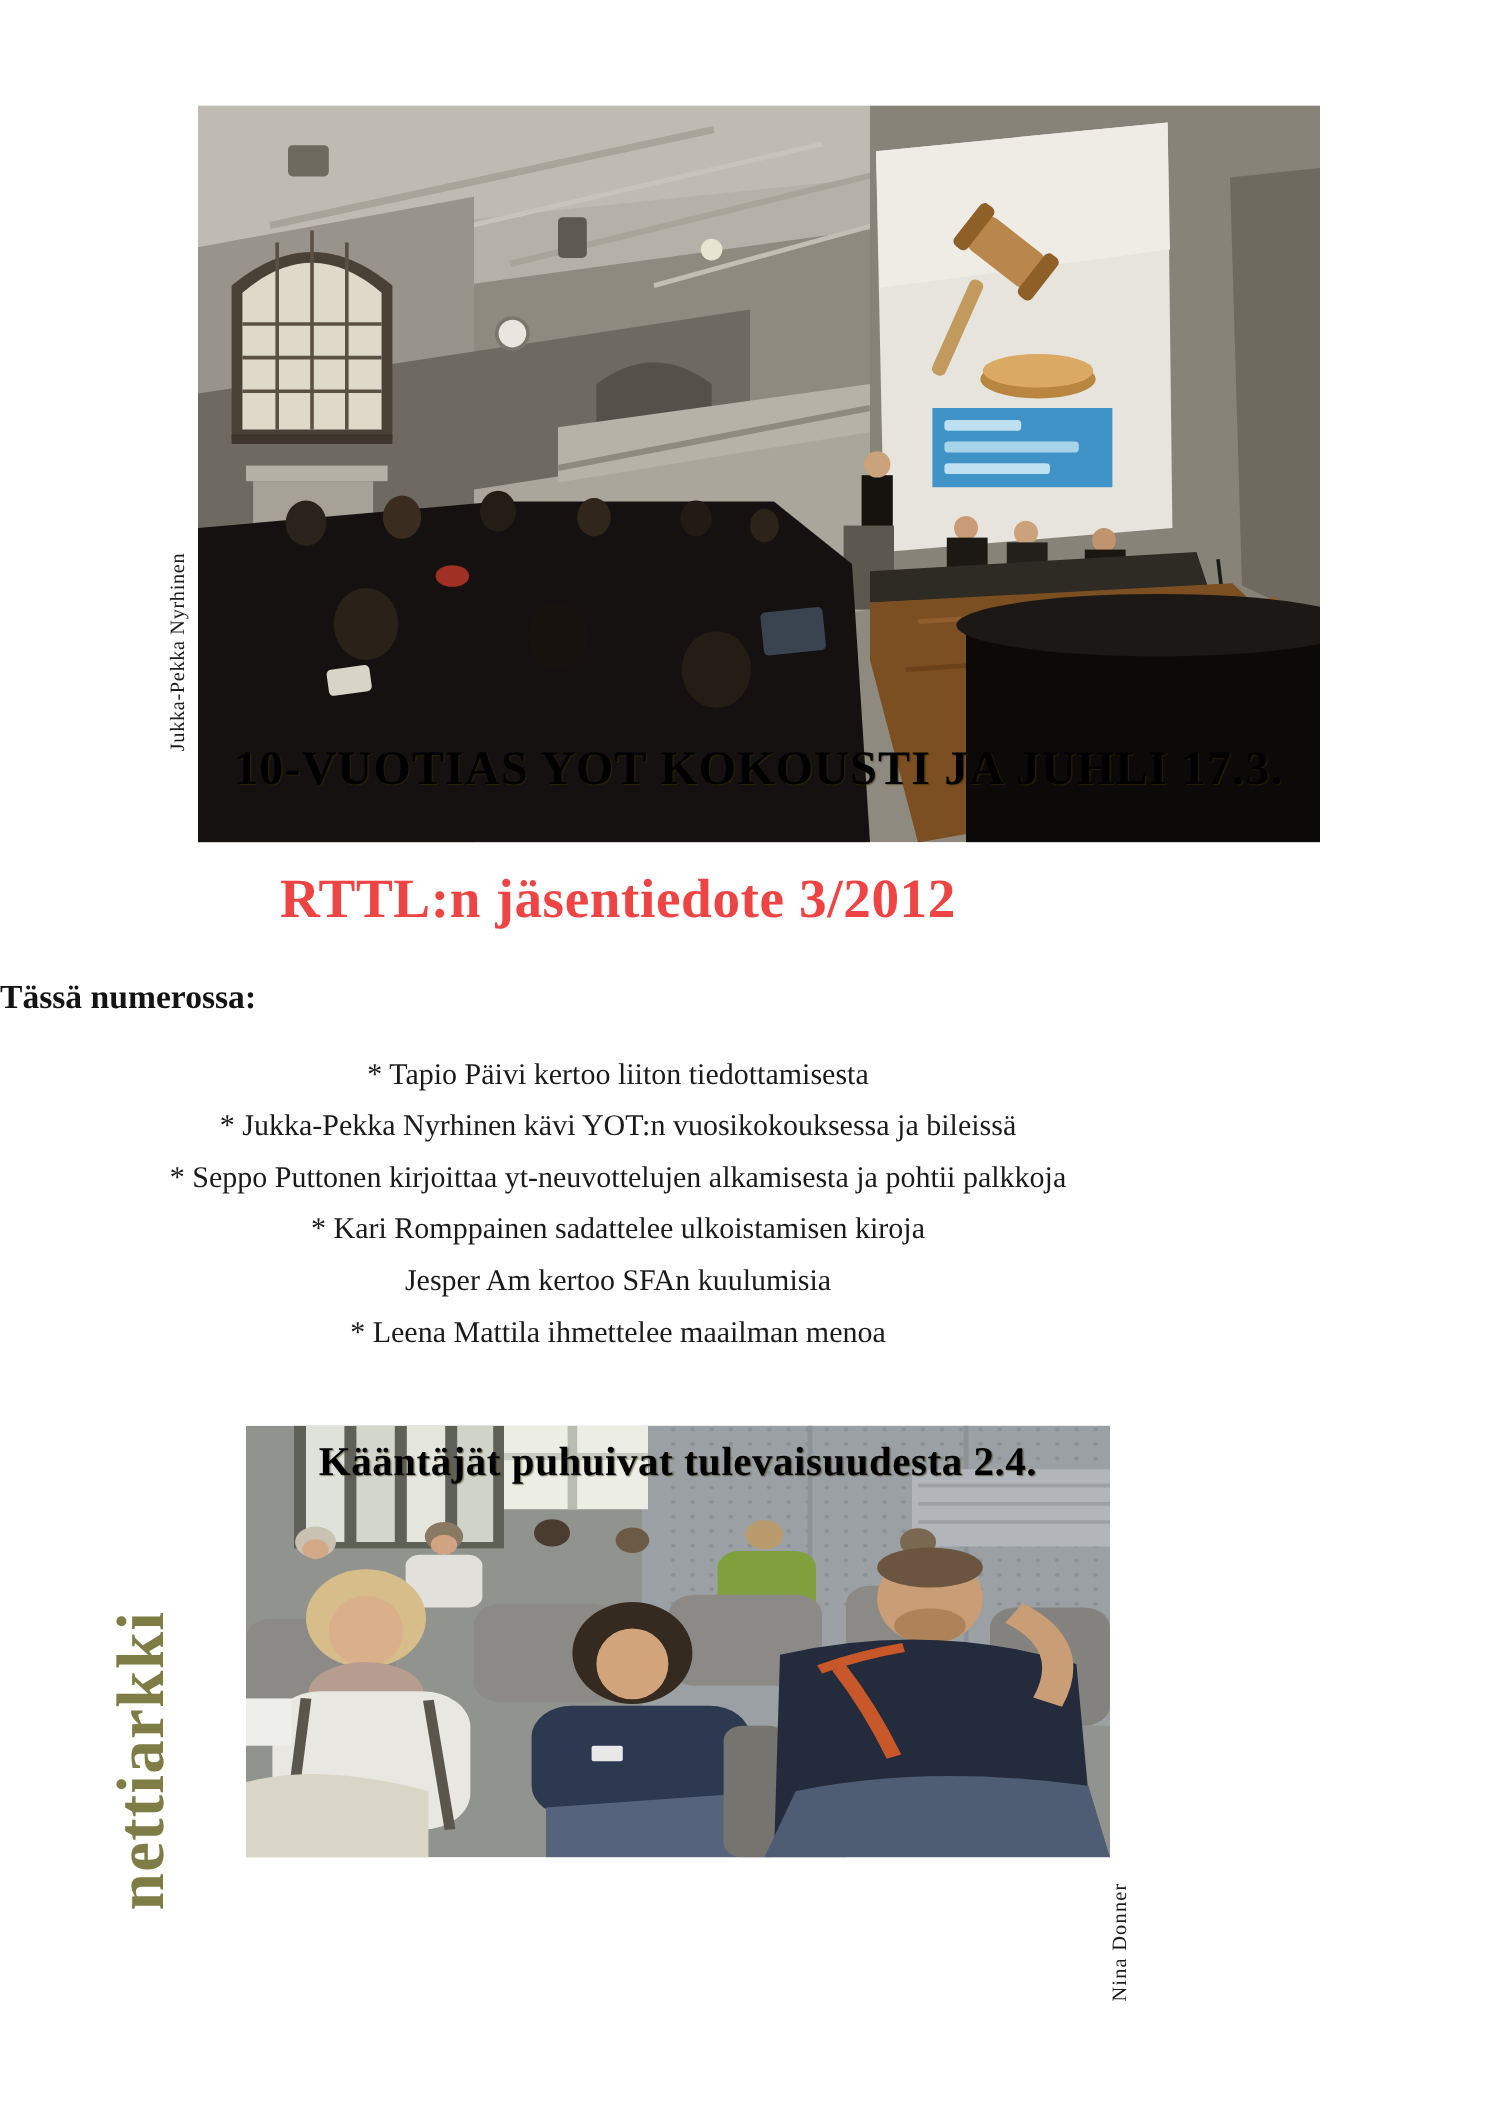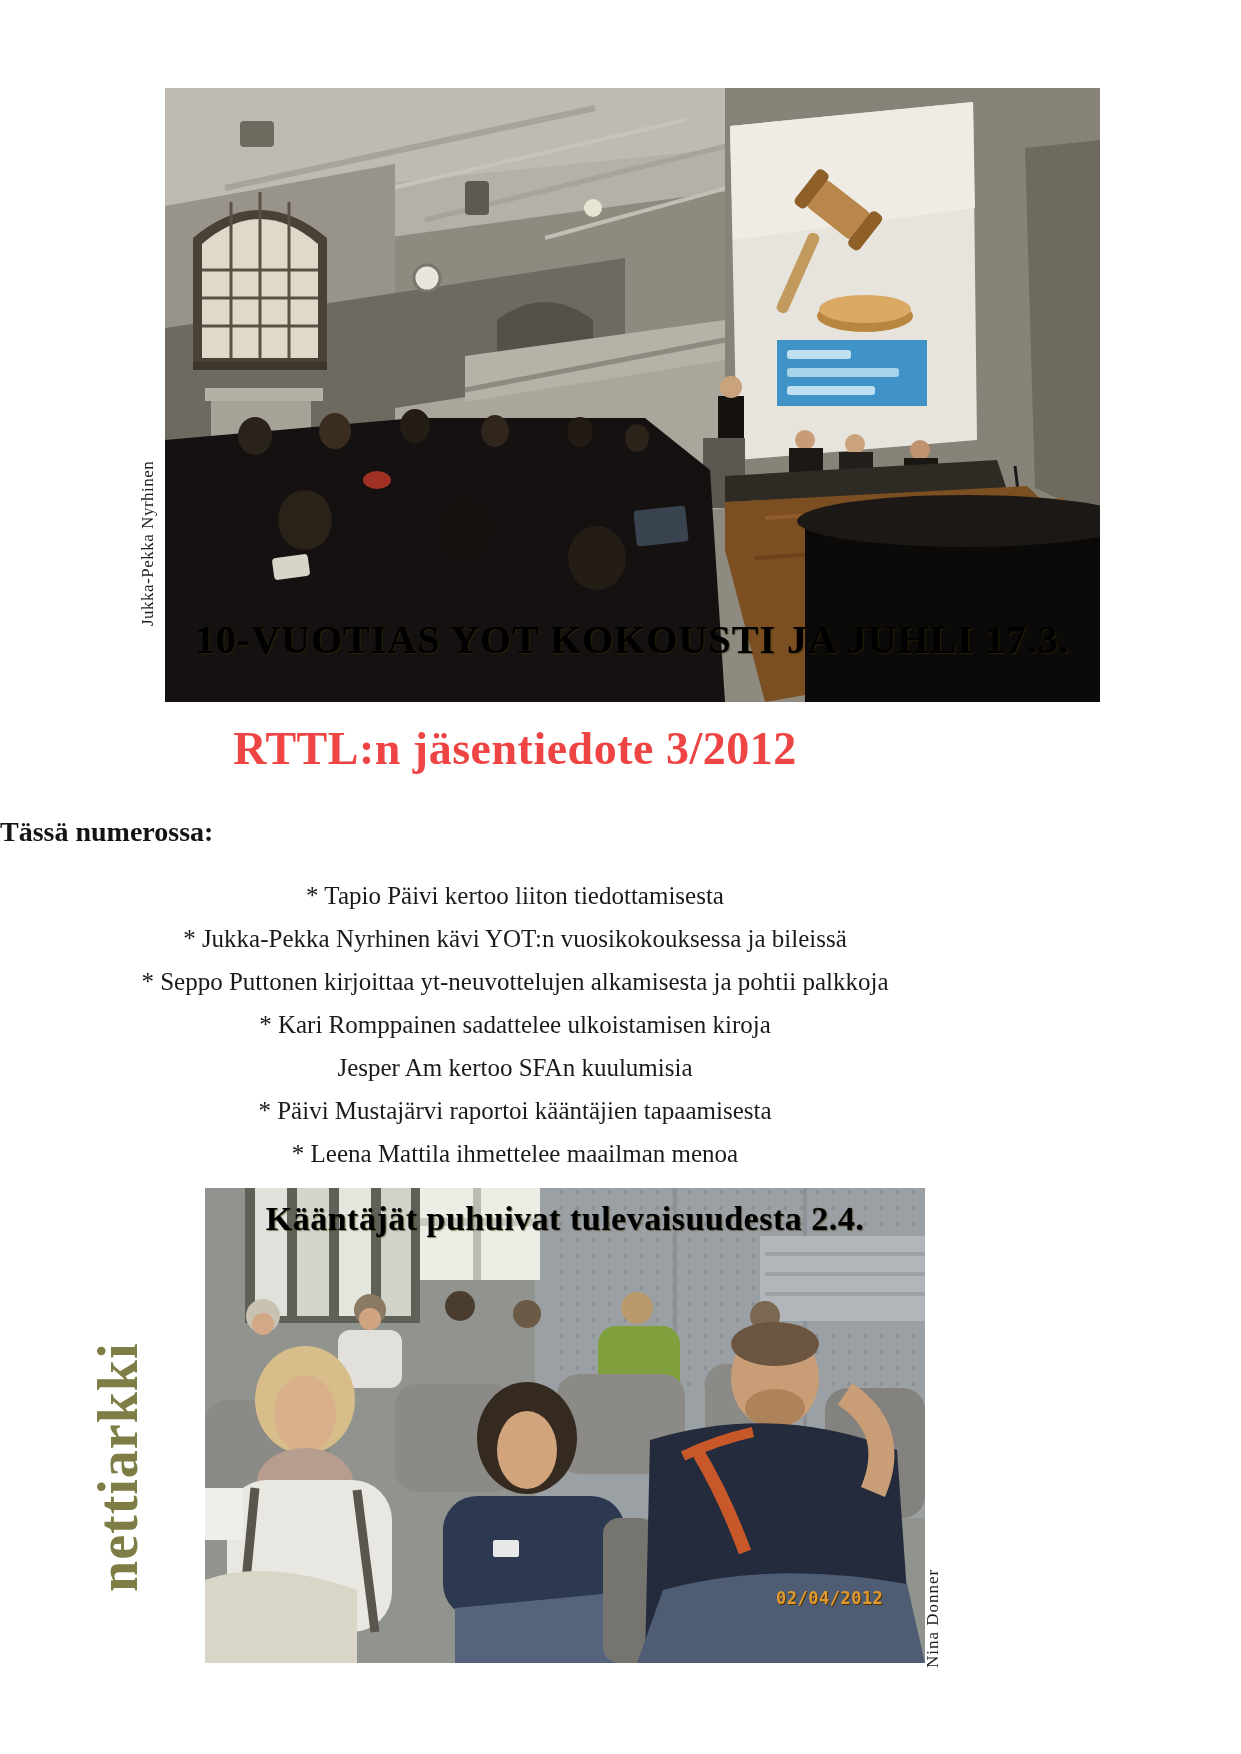--- a/index.html
+++ b/index.html
@@ -201,7 +201,6 @@
   <div class="item">* Seppo Puttonen kirjoittaa yt-neuvottelujen alkamisesta ja pohtii palkkoja</div>
   <div class="item">* Kari Romppainen sadattelee ulkoistamisen kiroja</div>
   <div class="item">Jesper Am kertoo SFAn kuulumisia</div>
-  <div class="item">* Päivi Mustajärvi raportoi kääntäjien tapaamisesta</div>
   <div class="item">* Leena Mattila ihmettelee maailman menoa</div>
 </div>
 

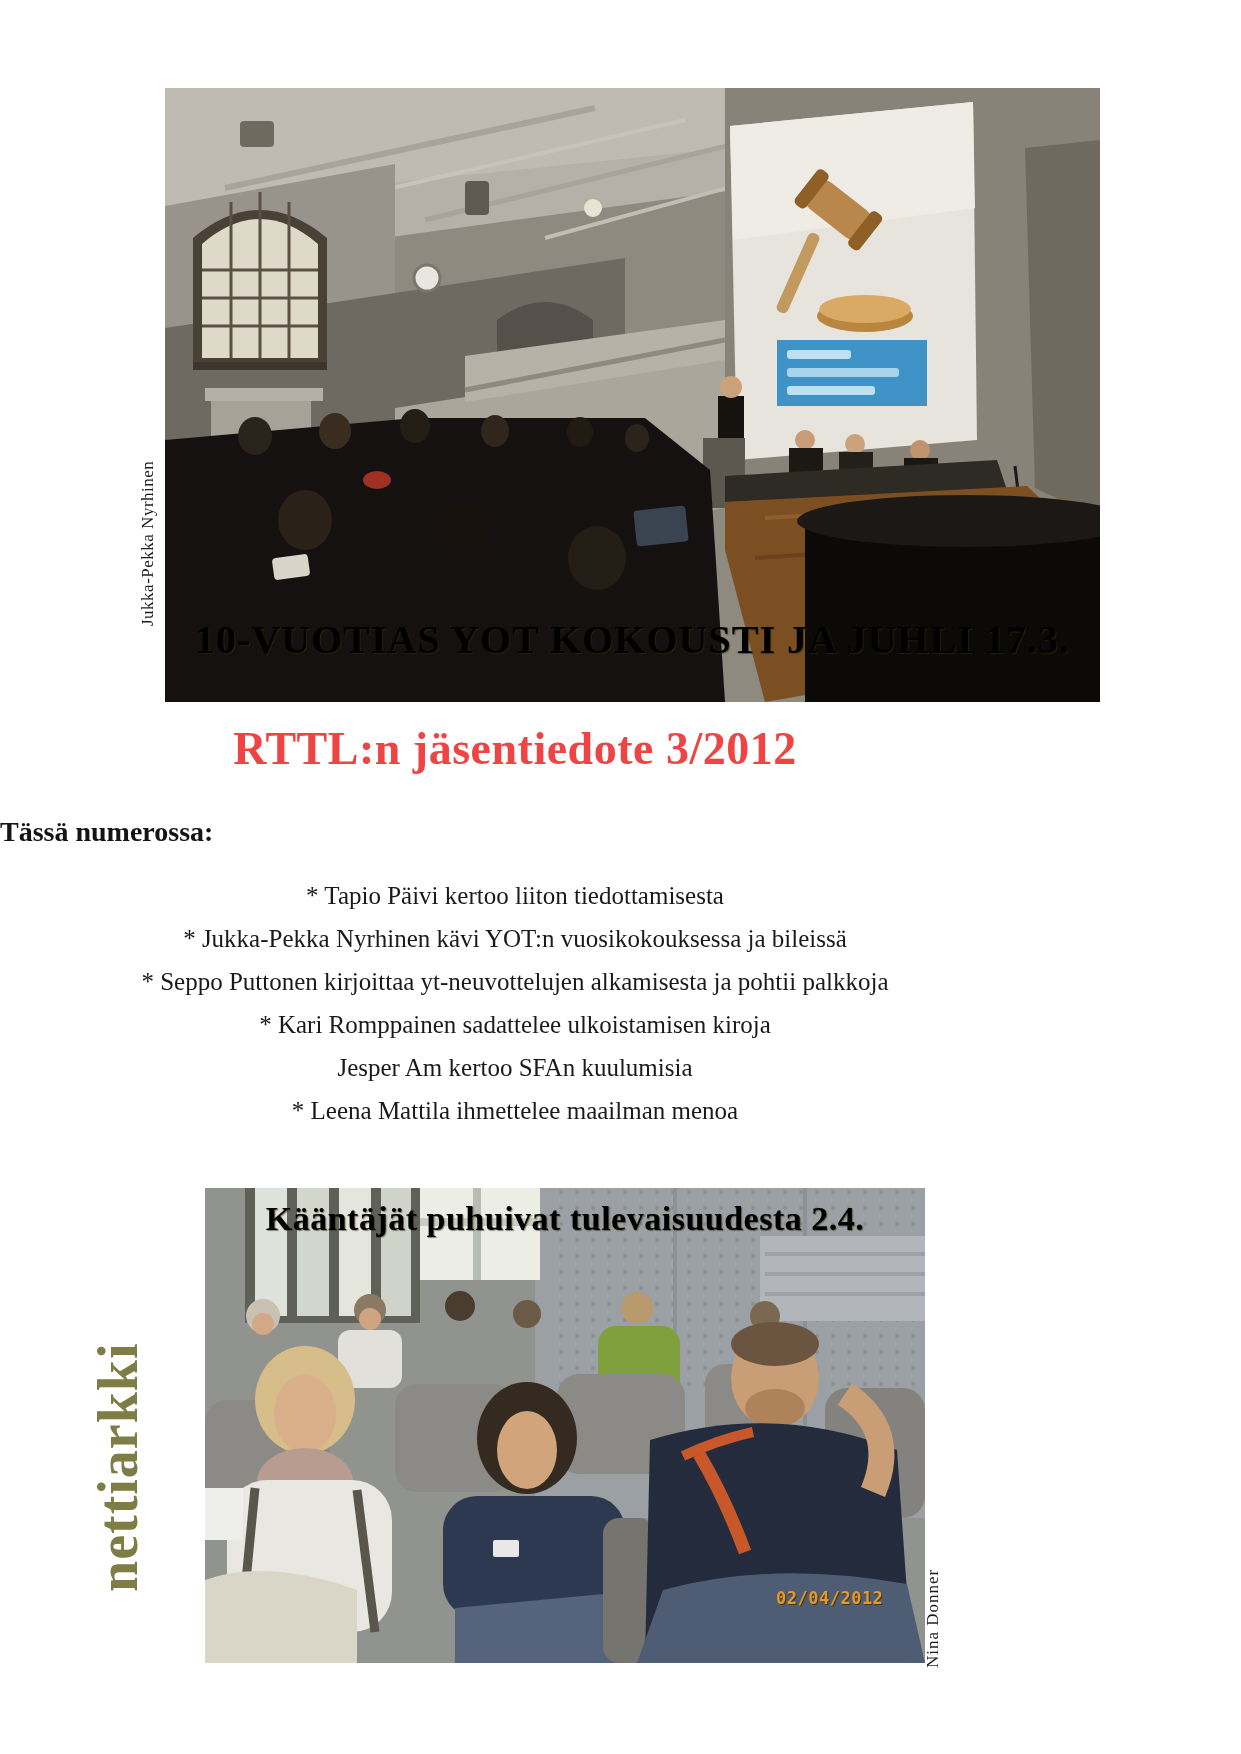--- a/index.html
+++ b/index.html
@@ -12,7 +12,7 @@
   }
   .photo { position:absolute; overflow:hidden; }
   #photo1 { left:165px; top:88px;  width:935px; height:614px; }
-  #photo2 { left:205px; top:1188px; width:720px; height:475px; }
+  #photo2 { left:205px; top:1188px; width:720px; height:360px; }
   .photo svg { position:absolute; left:0; top:0; width:100%; height:100%; display:block; }
 
   .photo-caption {

